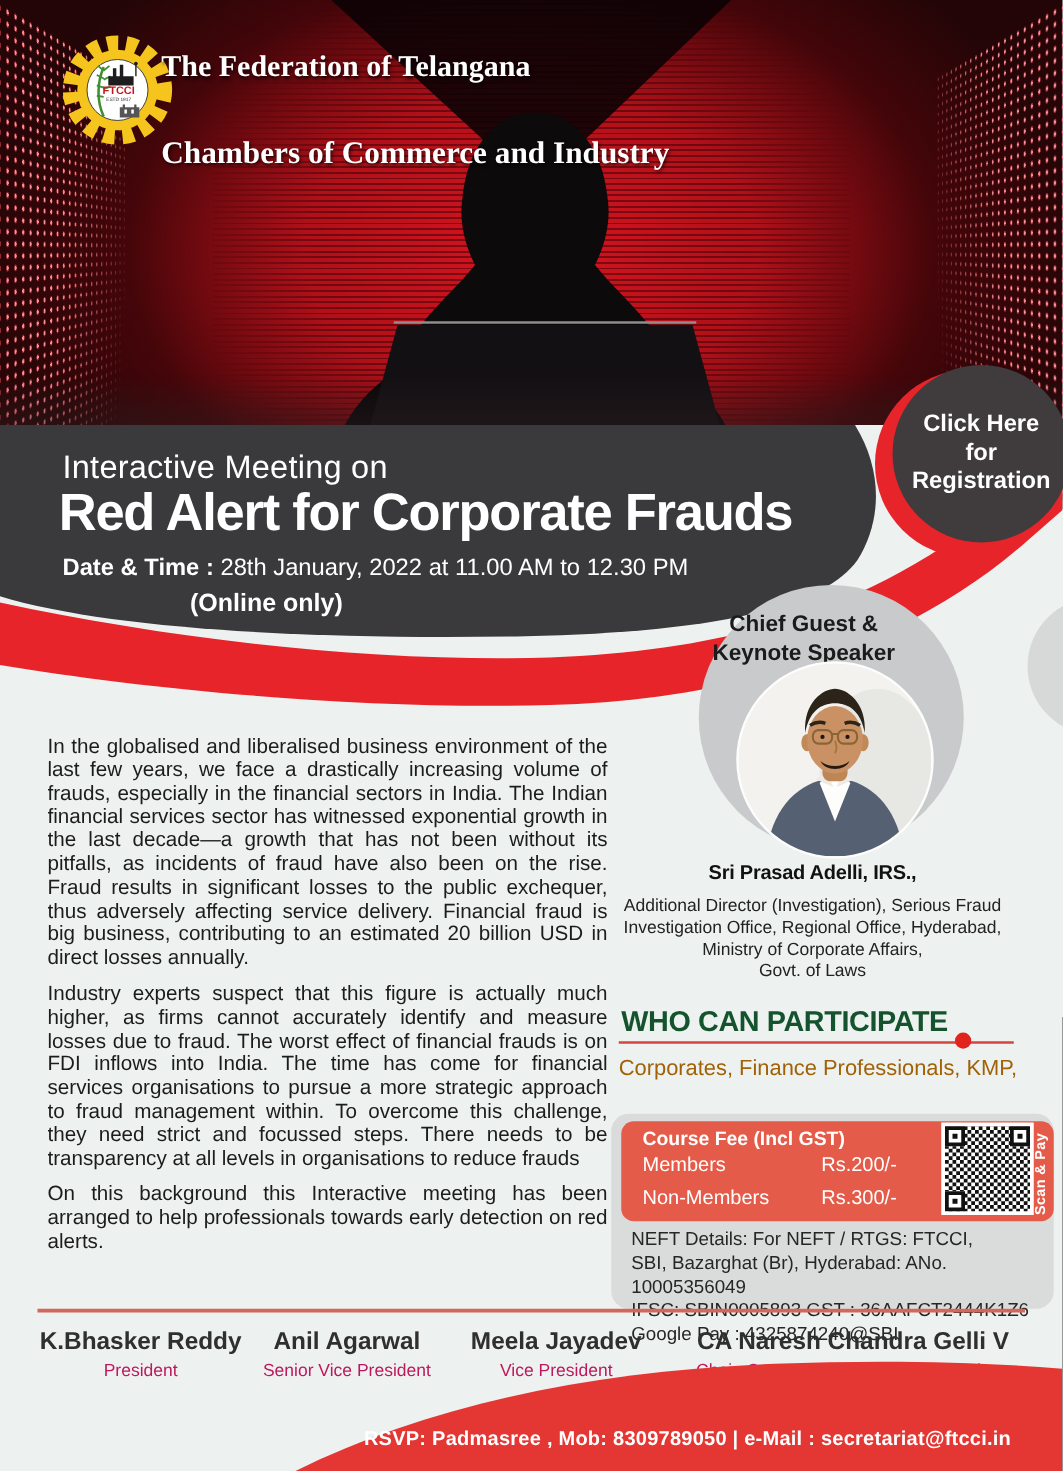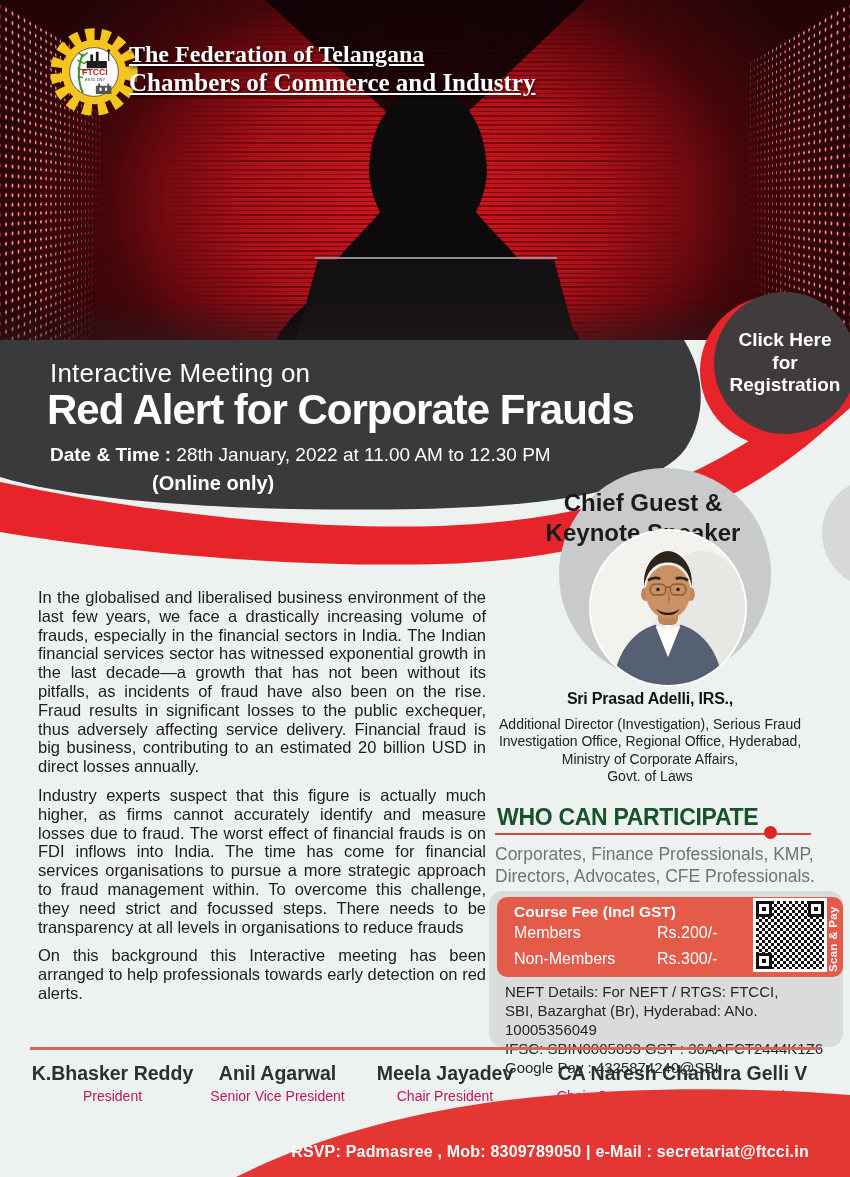--- a/index.html
+++ b/index.html
@@ -33,7 +33,7 @@
   .logo{position:absolute;left:48px;top:26px;width:92px;height:92px;}
   .orgname{position:absolute;left:129px;top:40px;color:#fff;
     font-family:"Liberation Serif",serif;font-weight:600;line-height:1.18;
-    text-shadow:1px 2px 3px rgba(0,0,0,.7);text-decoration:underline;}
+    text-shadow:1px 2px 3px rgba(0,0,0,.7);}
   .orgname .l1{font-size:24px;}
   .orgname .l2{font-size:25px;}
   

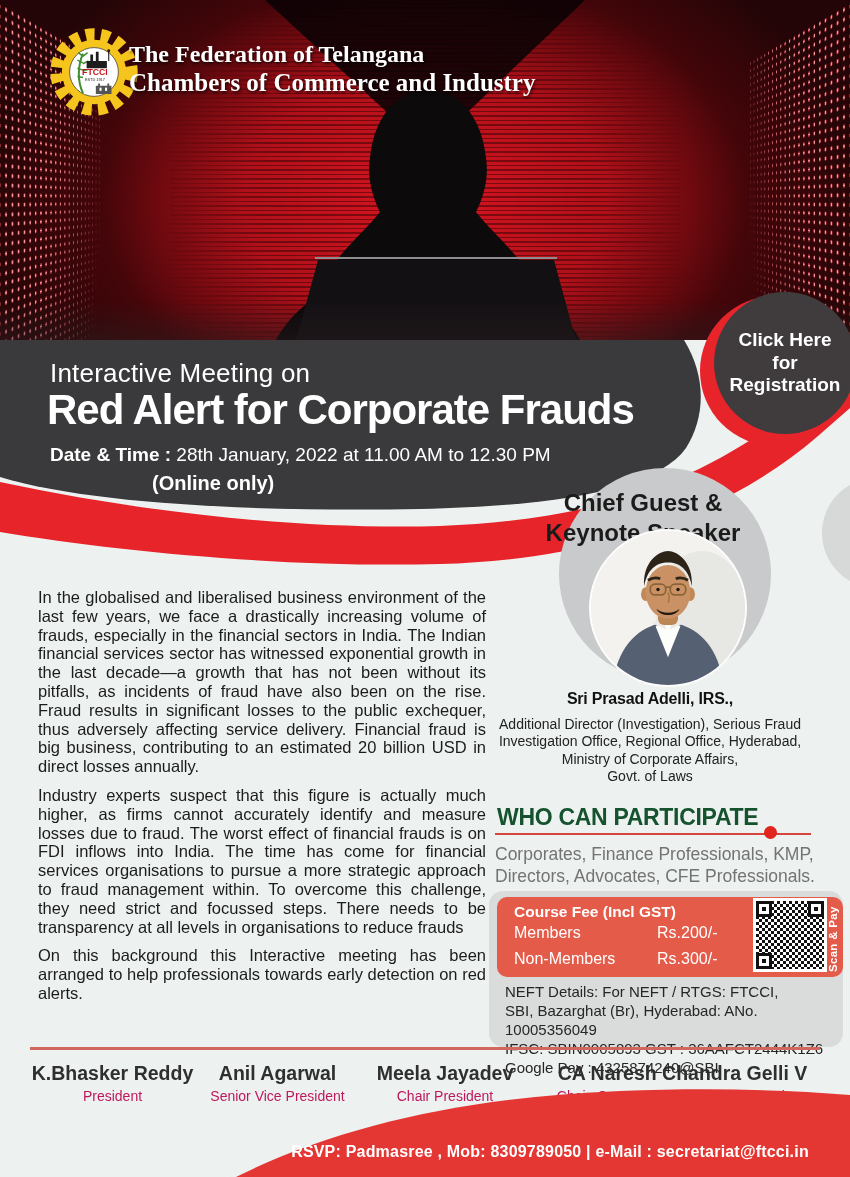--- a/index.html
+++ b/index.html
@@ -35,7 +35,7 @@
     font-family:"Liberation Serif",serif;font-weight:600;line-height:1.18;
     text-shadow:1px 2px 3px rgba(0,0,0,.7);}
   .orgname .l1{font-size:24px;}
-  .orgname .l2{font-size:25px;}
+  .orgname .l2{font-size:25px;margin-top:40px;}
   
   .midsvg{position:absolute;left:0;top:340px;width:850px;height:250px;}
   

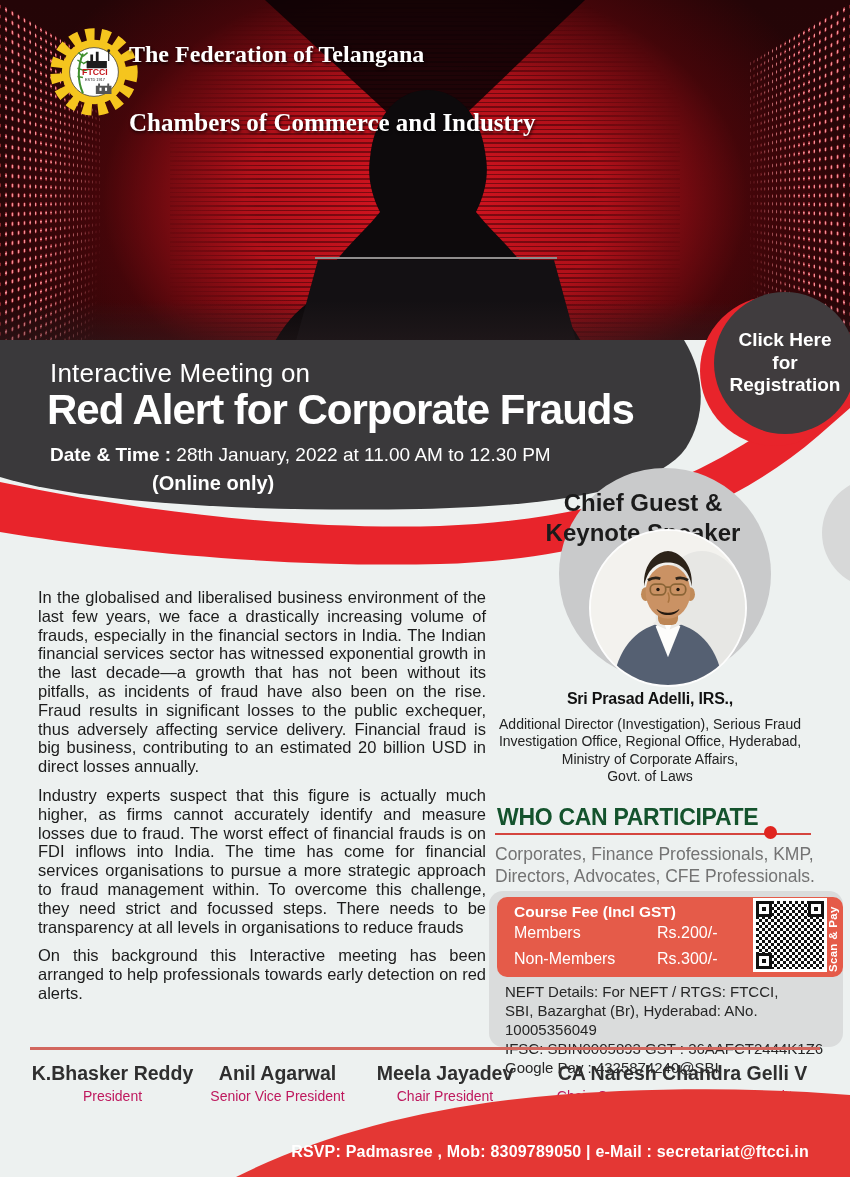--- a/index.html
+++ b/index.html
@@ -53,7 +53,7 @@
   .gray-circle{position:absolute;left:559px;top:468px;width:212px;height:212px;border-radius:50%;background:#c9cacb;}
   .edge-circle{position:absolute;left:822px;top:478px;width:110px;height:110px;border-radius:50%;background:#d7d8d8;}
   .chief{position:absolute;left:545px;top:488px;width:196px;text-align:center;
-    color:#1b1b1b;font-size:24px;font-weight:700;line-height:1.25;}
+    color:#1b1b1b;font-size:18px;font-weight:700;line-height:1.25;}
   .photo{position:absolute;left:589px;top:529px;width:158px;height:158px;border-radius:50%;
     background:#f4f3f0;border:2px solid #fdfdfd;overflow:hidden;box-sizing:border-box;}
   .speaker-name{position:absolute;left:490px;top:690px;width:320px;text-align:center;

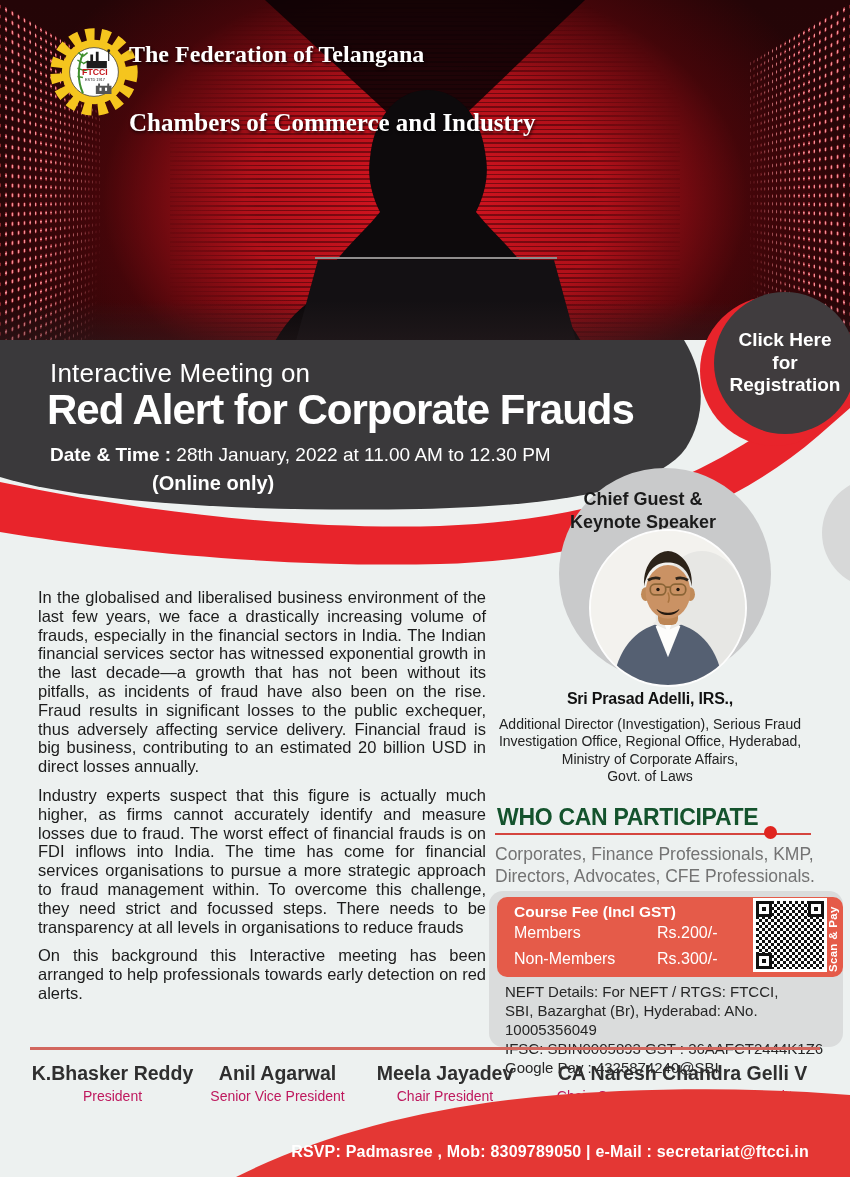--- a/index.html
+++ b/index.html
@@ -68,7 +68,7 @@
   .part-head{position:absolute;left:497px;top:804px;font-size:23px;font-weight:700;color:#14532d;letter-spacing:-.3px;}
   .part-line{position:absolute;left:495px;top:833px;width:316px;height:2px;background:#d5453e;}
   .part-dot{position:absolute;left:764px;top:826px;width:13px;height:13px;border-radius:50%;background:#e0251f;}
-  .part-text{position:absolute;left:495px;top:843px;width:350px;font-size:17.5px;color:#737373;line-height:1.26;}
+  .part-text{position:absolute;left:495px;top:843px;width:350px;font-size:17.5px;color:#a16207;line-height:1.26;}
   
   .feebox{position:absolute;left:489px;top:891px;width:354px;height:156px;background:#dadcdc;border-radius:14px;}
   .feeinner{position:absolute;left:497px;top:897px;width:346px;height:80px;background:#e55b49;border-radius:10px;}

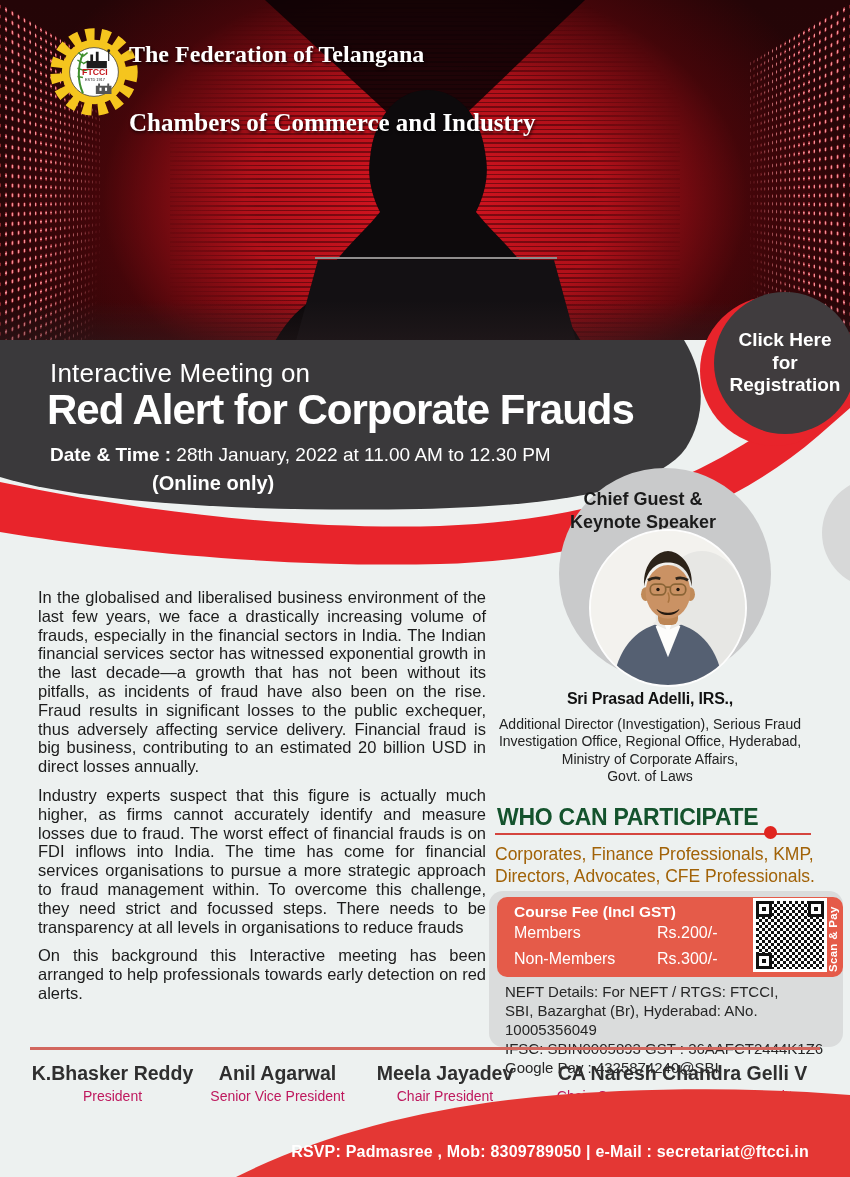--- a/index.html
+++ b/index.html
@@ -205,7 +205,6 @@
   <div class="part-dot"></div>
   <div class="part-text">
     <div>Corporates, Finance Professionals, KMP,</div>
-    <div>Directors, Advocates, CFE Professionals.</div>
   </div>
 
   <div class="feebox"></div>

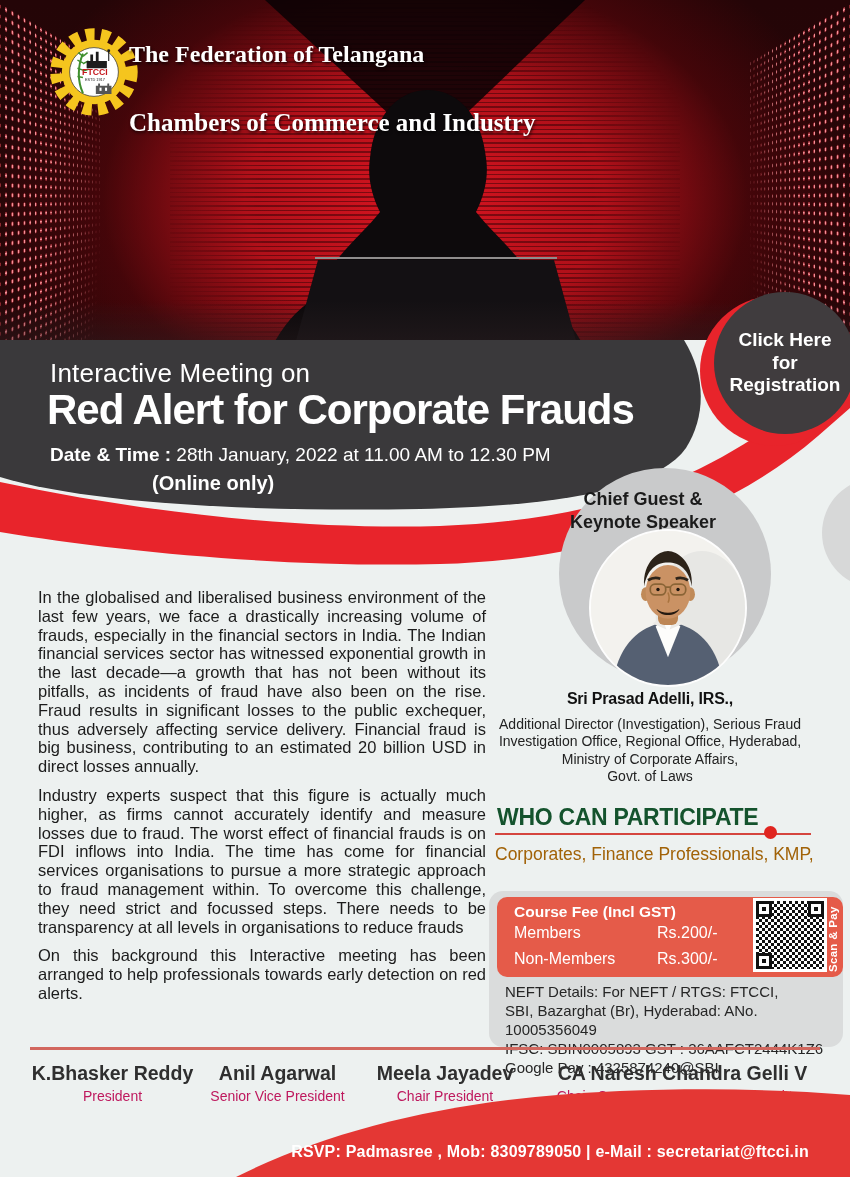--- a/index.html
+++ b/index.html
@@ -244,7 +244,7 @@
   </div>
   <div class="official o3">
     <div class="nm">Meela Jayadev</div>
-    <div class="tt">Chair President</div>
+    <div class="tt">Vice President</div>
   </div>
   <div class="official o4">
     <div class="nm">CA Naresh Chandra Gelli V</div>

